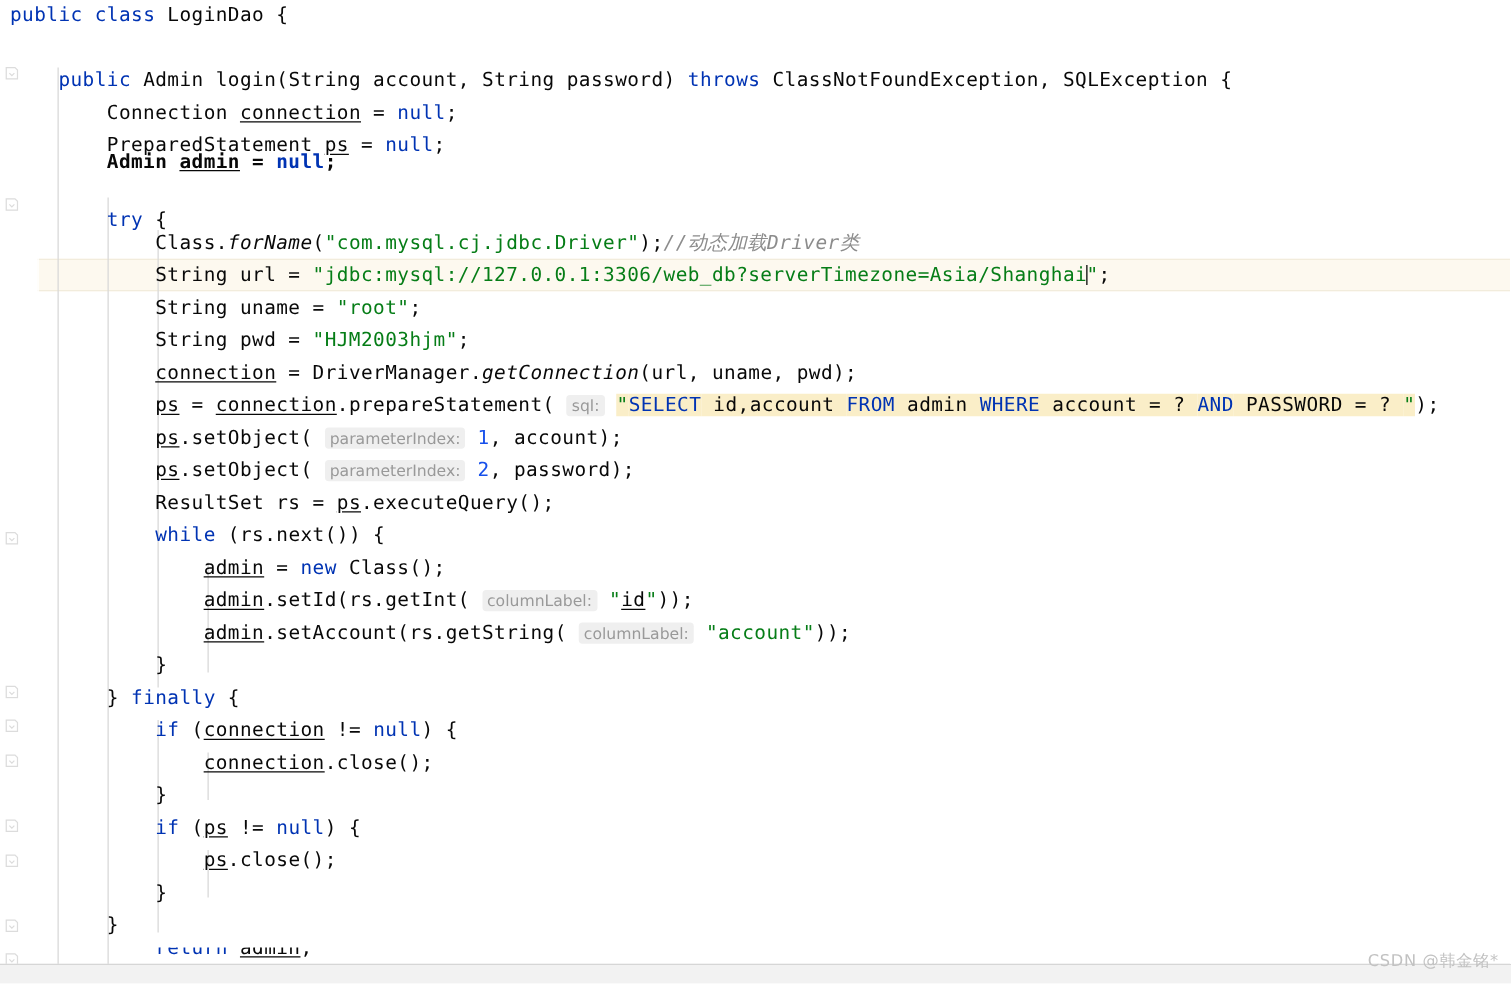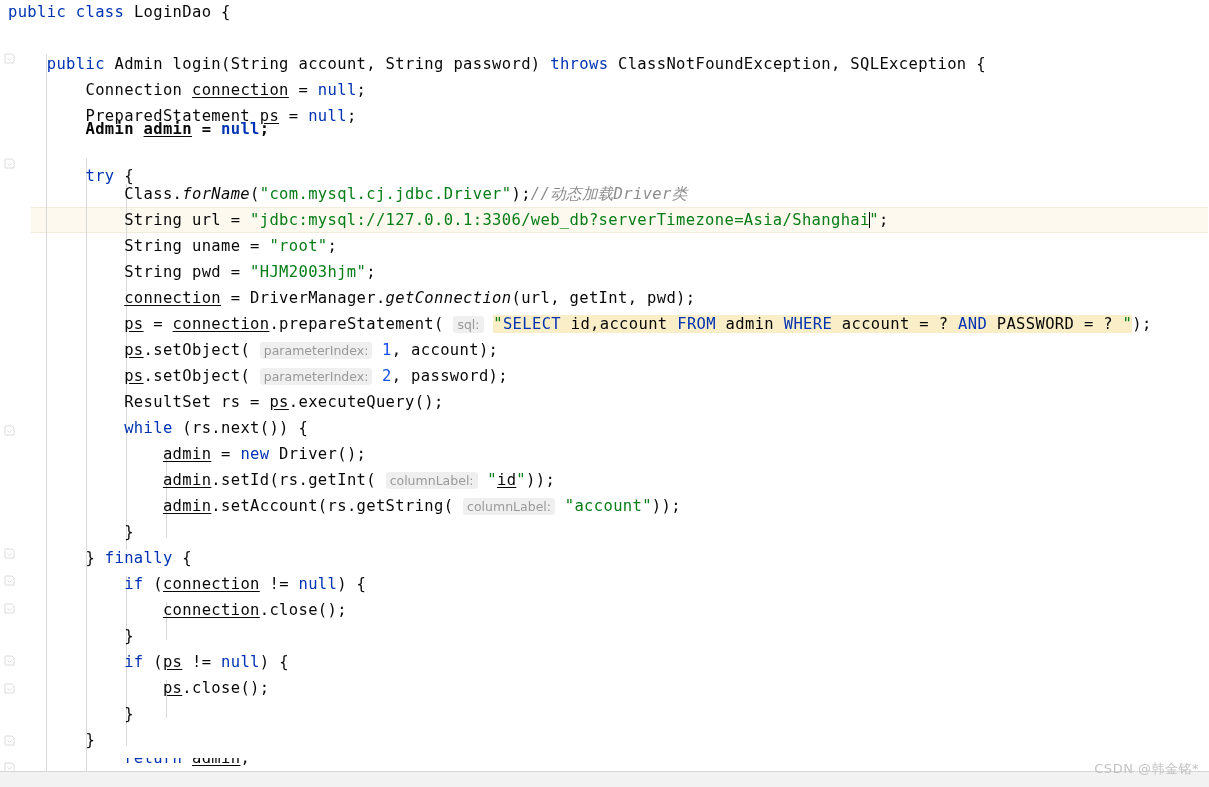--- a/index.html
+++ b/index.html
@@ -206,7 +206,7 @@
       <div class="code-line" style="top: 207px; left: 8px;"><span class="txt">            String url = </span><span class="str">"jdbc:mysql://127.0.0.1:3306/web_db?serverTimezone=Asia/Shanghai</span><span class="caret"></span><span class="str">"</span><span class="txt">;</span></div>
       <div class="code-line" style="top: 233px; left: 8px;"><span class="txt">            String uname = </span><span class="str">"root"</span><span class="txt">;</span></div>
       <div class="code-line" style="top: 259px; left: 8px;"><span class="txt">            String pwd = </span><span class="str">"HJM2003hjm"</span><span class="txt">;</span></div>
-      <div class="code-line" style="top: 285px; left: 8px;"><span class="txt">            </span><span class="fld">connection</span><span class="txt"> = DriverManager.</span><span class="mth-i">getConnection</span><span class="txt">(url, getInt, pwd);</span></div>
+      <div class="code-line" style="top: 285px; left: 8px;"><span class="txt">            </span><span class="fld">connection</span><span class="txt"> = DriverManager.</span><span class="mth-i">getConnection</span><span class="txt">(url, uname, pwd);</span></div>
       <div class="code-line" style="top: 311px; left: 8px;"><span class="txt">            </span><span class="fld">ps</span><span class="txt"> = </span><span class="fld">connection</span><span class="txt">.prepareStatement( </span><span class="hint">sql:</span><span class="txt"> </span><span class="sqlq sqlhl">"</span><span class="sqlkw sqlhl">SELECT</span><span class="sqlid sqlhl"> id,account </span><span class="sqlkw sqlhl">FROM</span><span class="sqlid sqlhl"> admin </span><span class="sqlkw sqlhl">WHERE</span><span class="sqlid sqlhl"> account = ? </span><span class="sqlkw sqlhl">AND</span><span class="sqlid sqlhl"> PASSWORD = ? </span><span class="sqlq sqlhl">"</span><span class="txt">);</span></div>
       <div class="code-line" style="top: 337px; left: 8px;"><span class="txt">            </span><span class="fld">ps</span><span class="txt">.setObject( </span><span class="hint">parameterIndex:</span><span class="txt"> </span><span class="num">1</span><span class="txt">, account);</span></div>
       <div class="code-line" style="top: 363px; left: 8px;"><span class="txt">            </span><span class="fld">ps</span><span class="txt">.setObject( </span><span class="hint">parameterIndex:</span><span class="txt"> </span><span class="num">2</span><span class="txt">, password);</span></div>

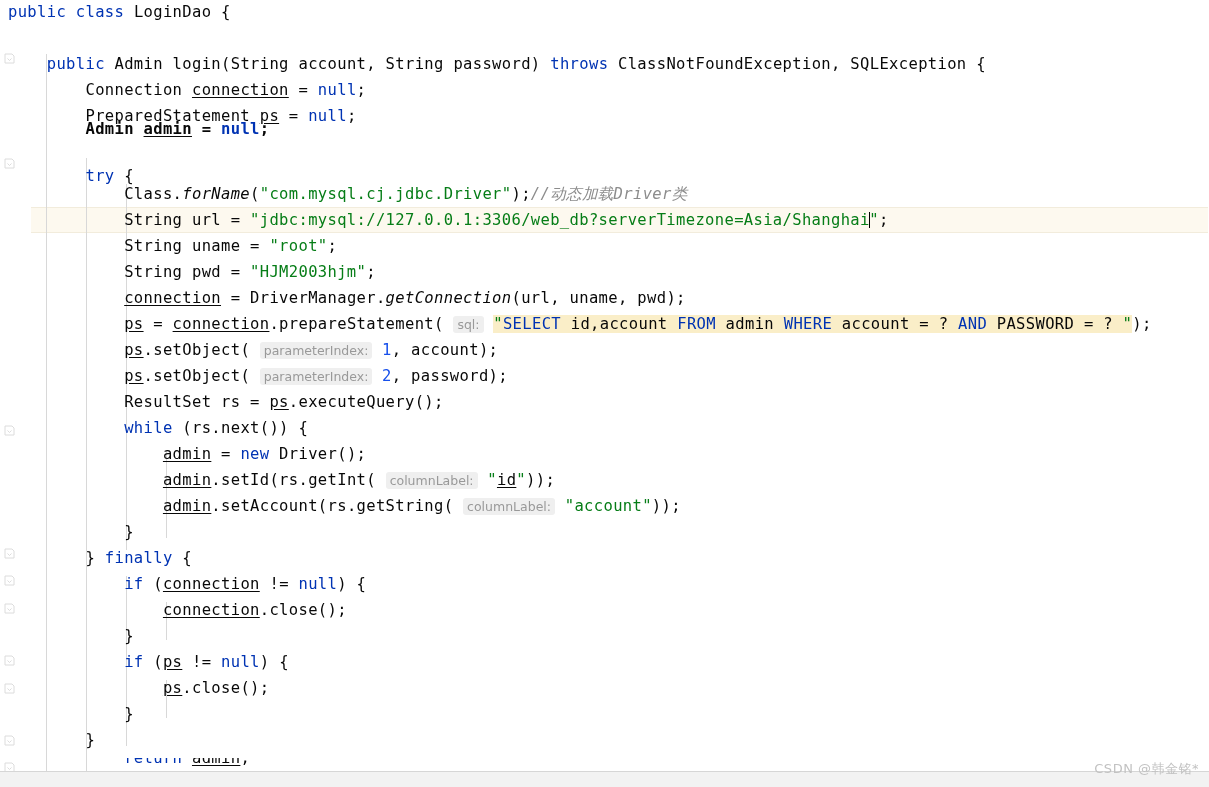--- a/index.html
+++ b/index.html
@@ -212,7 +212,7 @@
       <div class="code-line" style="top: 363px; left: 8px;"><span class="txt">            </span><span class="fld">ps</span><span class="txt">.setObject( </span><span class="hint">parameterIndex:</span><span class="txt"> </span><span class="num">2</span><span class="txt">, password);</span></div>
       <div class="code-line" style="top: 389px; left: 8px;"><span class="txt">            ResultSet rs = </span><span class="fld">ps</span><span class="txt">.executeQuery();</span></div>
       <div class="code-line" style="top: 415px; left: 8px;"><span class="txt">            </span><span class="kw">while</span><span class="txt"> (rs.next()) {</span></div>
-      <div class="code-line" style="top: 441px; left: 8px;"><span class="txt">                </span><span class="fld">admin</span><span class="txt"> = </span><span class="kw">new</span><span class="txt"> Driver();</span></div>
+      <div class="code-line" style="top: 441px; left: 8px;"><span class="txt">                </span><span class="fld">admin</span><span class="txt"> = </span><span class="kw">new</span><span class="txt"> Class();</span></div>
       <div class="code-line" style="top: 493px; left: 8px;"><span class="txt">                </span><span class="fld">admin</span><span class="txt">.setAccount(rs.getString( </span><span class="hint">columnLabel:</span><span class="txt"> </span><span class="str">"account"</span><span class="txt">));</span></div>
       <div class="code-line" style="top: 467px; left: 8px;"><span class="txt">                </span><span class="fld">admin</span><span class="txt">.setId(rs.getInt( </span><span class="hint">columnLabel:</span><span class="txt"> </span><span class="str">"</span><span class="str fld">id</span><span class="str">"</span><span class="txt">));</span></div>
       <div class="code-line" style="top: 519px; left: 8px;"><span class="txt">            }</span></div>

